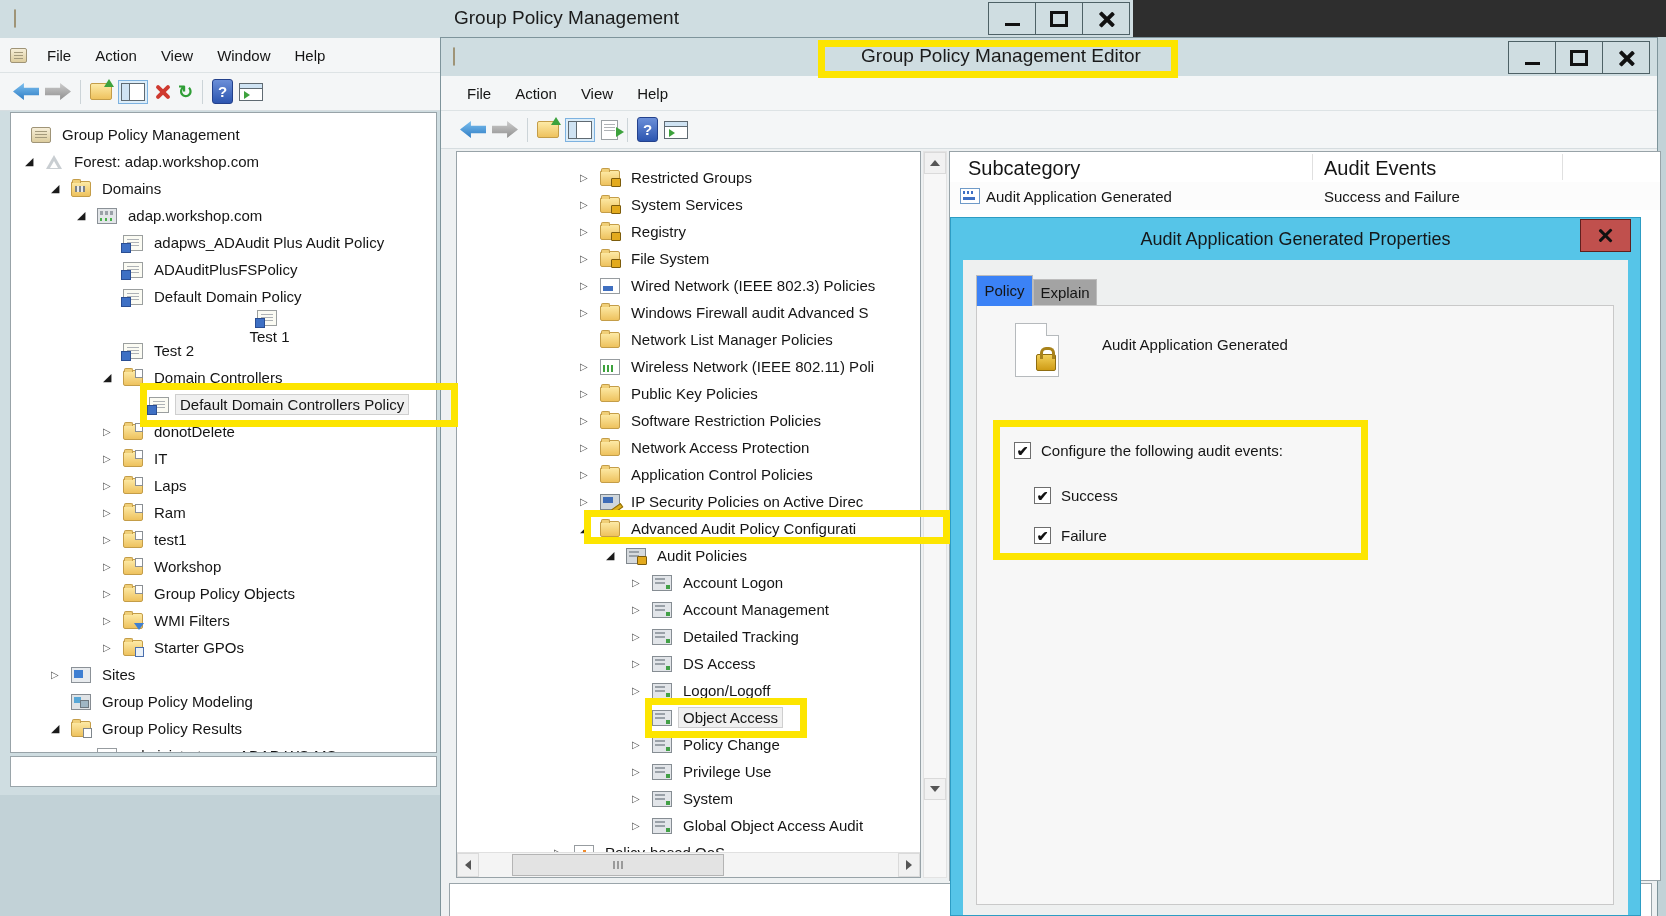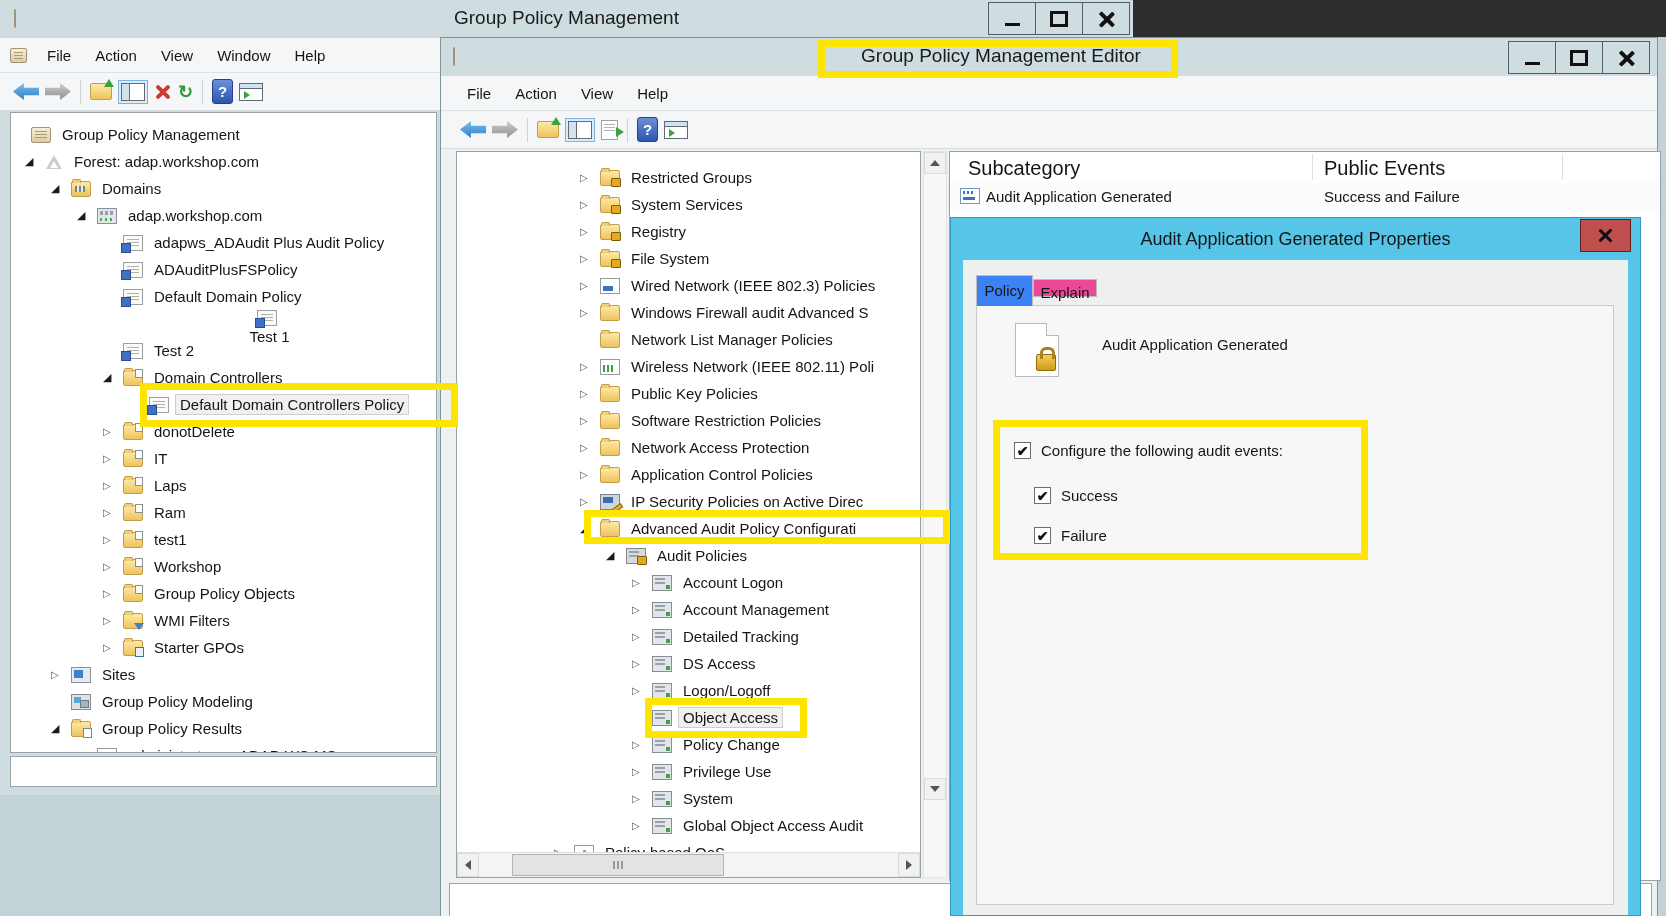--- a/index.html
+++ b/index.html
@@ -536,7 +536,7 @@
     <div class="pane" style="left:508px;top:113px;width:712px;height:730px;background:#fff">
       <div class="rp-header">
         <span class="rp-col" style="left:18px">Subcategory</span>
-        <span class="rp-col" style="left:374px">Public Events</span>
+        <span class="rp-col" style="left:374px">Audit Events</span>
         <span class="rp-div" style="left:362px"></span>
         <span class="rp-div" style="left:612px"></span>
       </div>

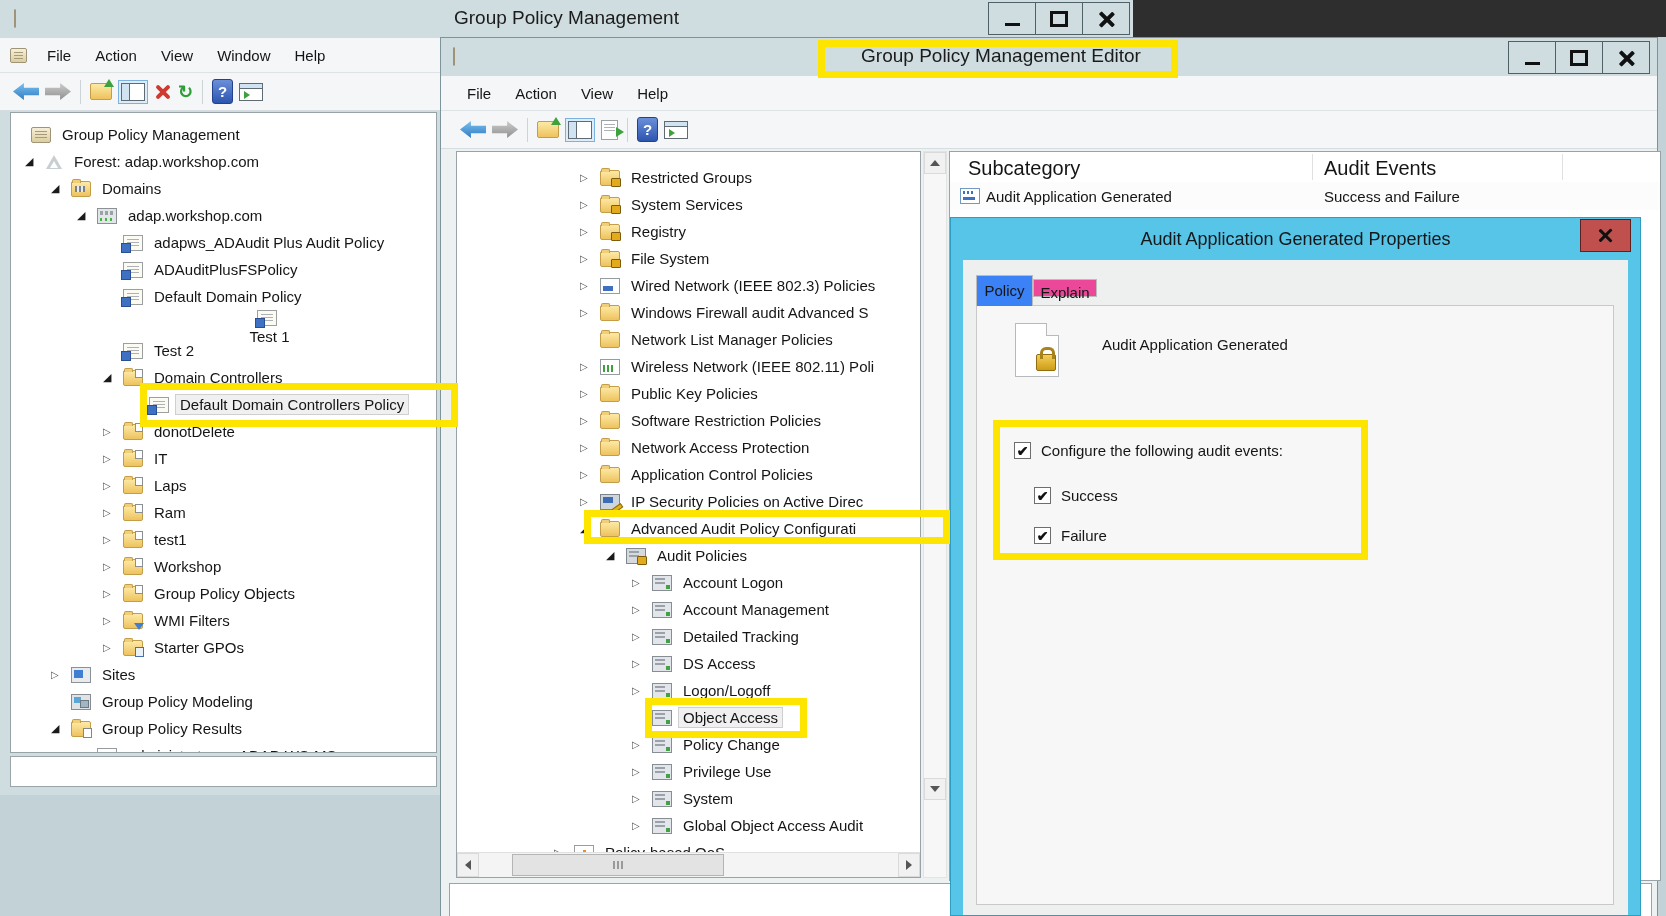--- a/index.html
+++ b/index.html
@@ -135,7 +135,7 @@
   .dlg-body{position:absolute;left:12px;right:12px;top:42px;bottom:0;background:#eef0f0}
   .tab{position:absolute;font-size:15px;text-align:center;box-sizing:border-box}
   .tab.active{left:13px;top:15px;width:57px;height:31px;background:#3b82f6;border:1px solid #bcbcbc;border-bottom:none;line-height:29px;z-index:2}
-  .tab.inactive{left:70px;top:19px;width:64px;height:18px;background:#ec4899;border:1px solid #bcbcbc;line-height:25px}
+  .tab.inactive{left:70px;top:19px;width:64px;height:27px;background:#a3a3a3;border:1px solid #bcbcbc;line-height:25px}
   .tab-panel{position:absolute;left:13px;right:14px;top:45px;bottom:10px;background:#f7f7f7;border:1px solid #c9c9c9;box-sizing:border-box}
   .page{position:absolute;left:38px;top:17px;width:42px;height:52px;background:#fff;border:1px solid #b6babd}
   .page::before{content:"";position:absolute;right:-1px;top:-1px;width:12px;height:12px;background:#f7f7f7;

